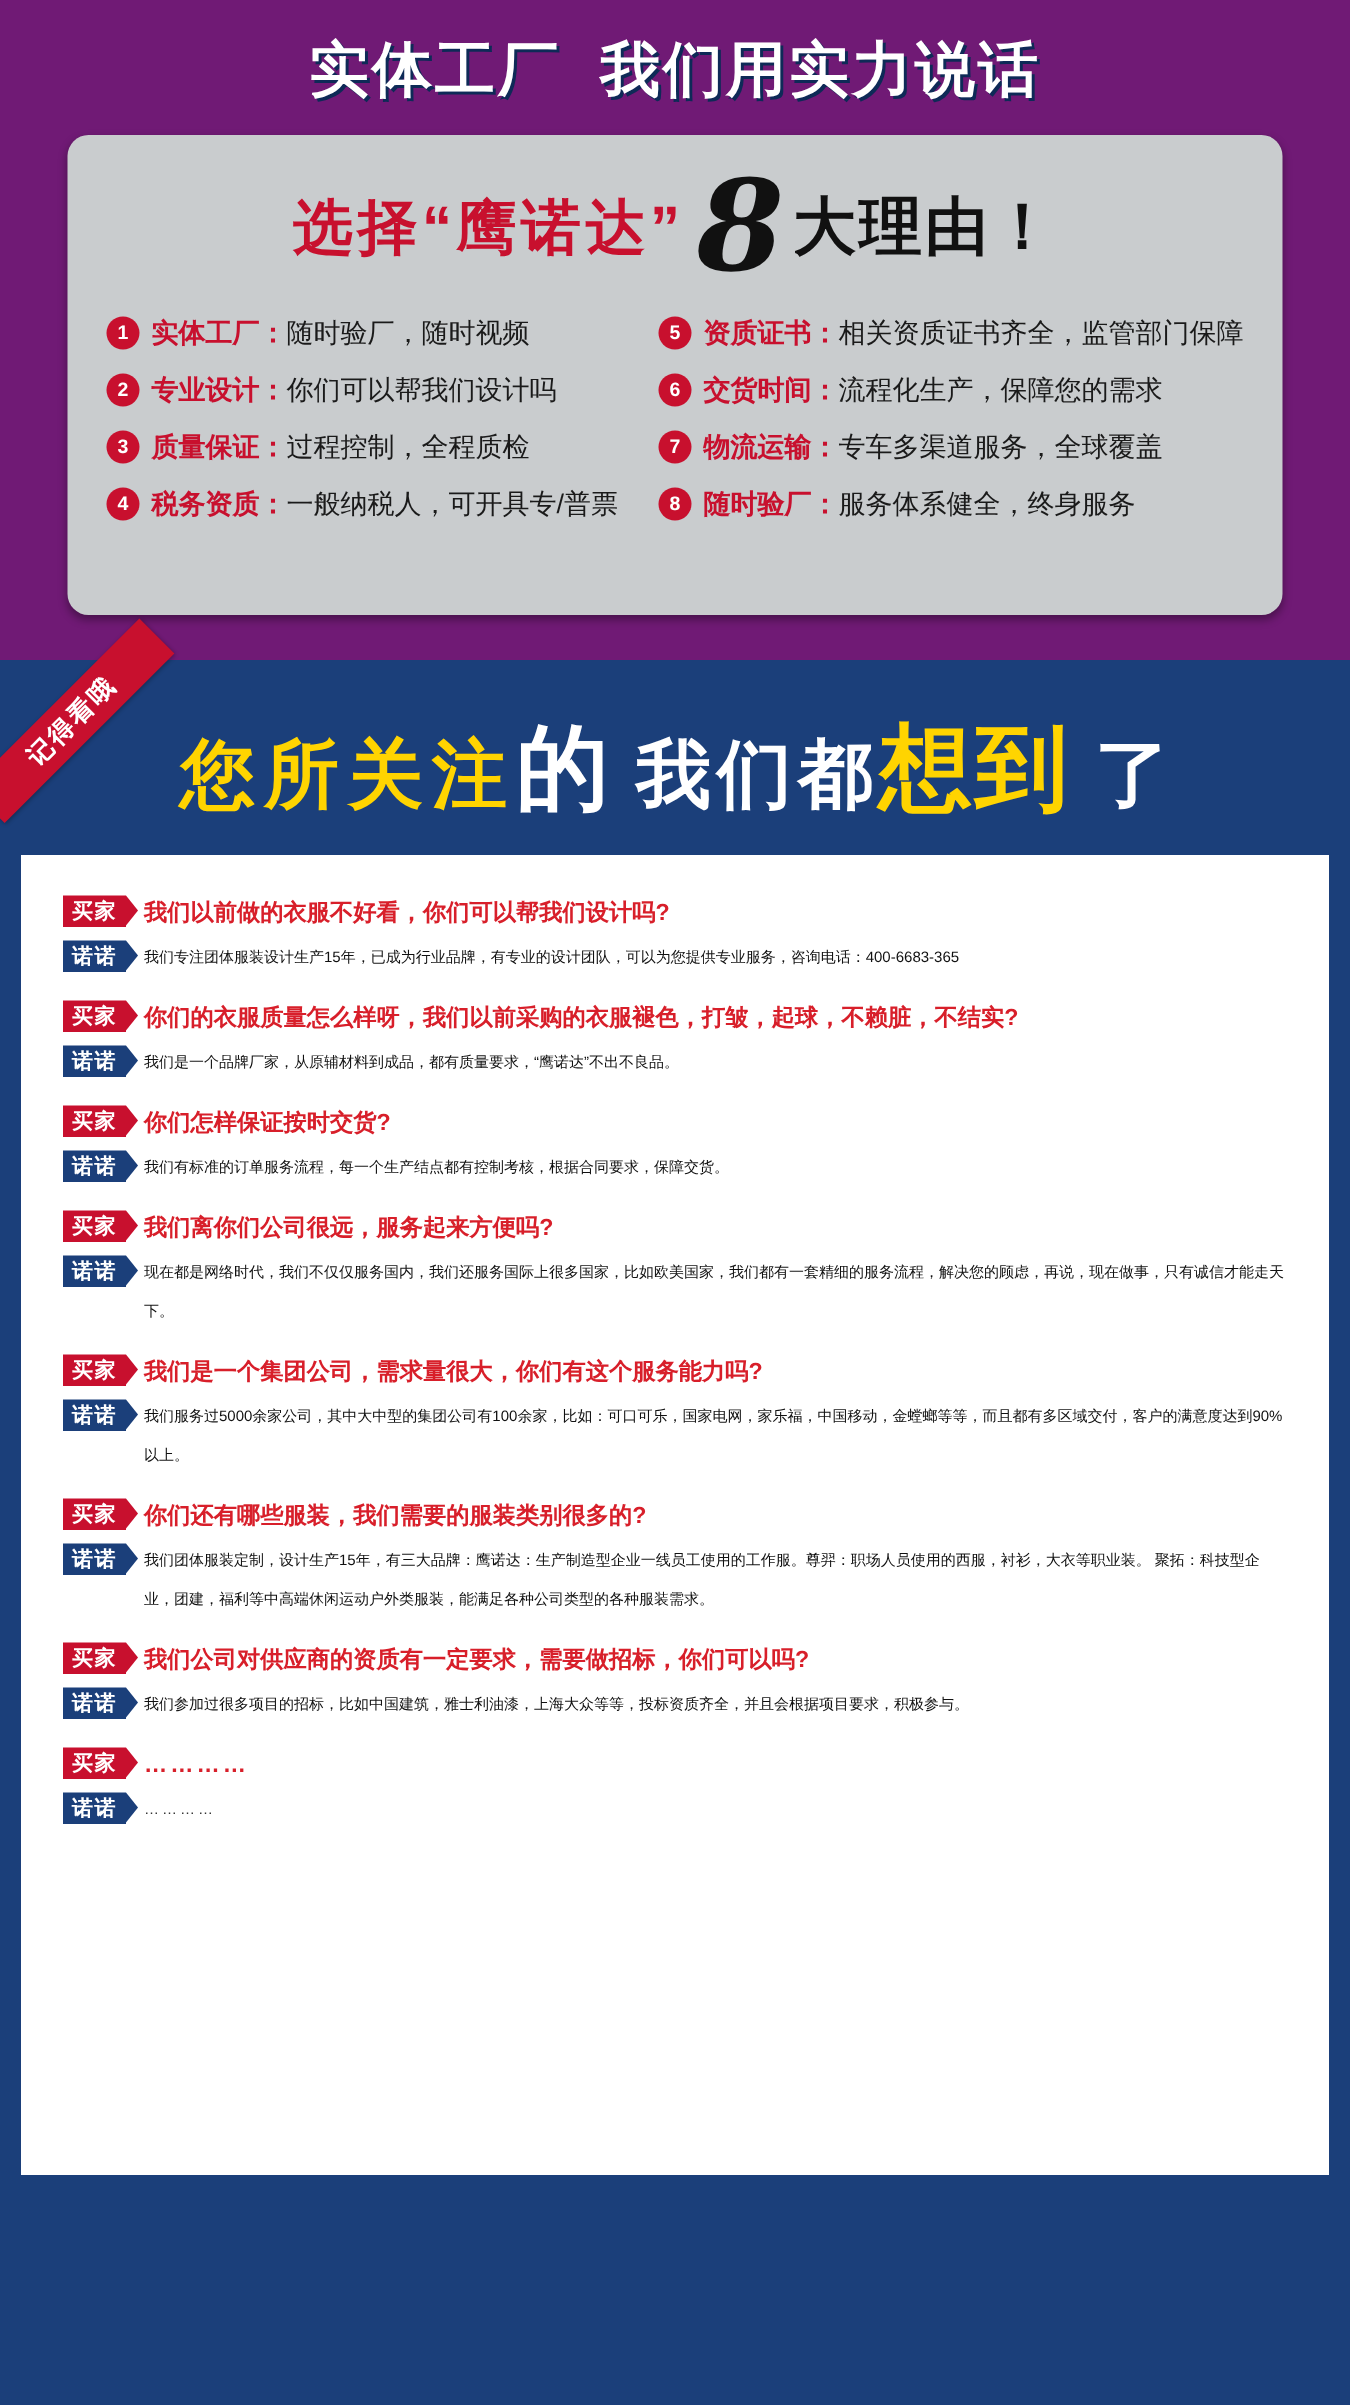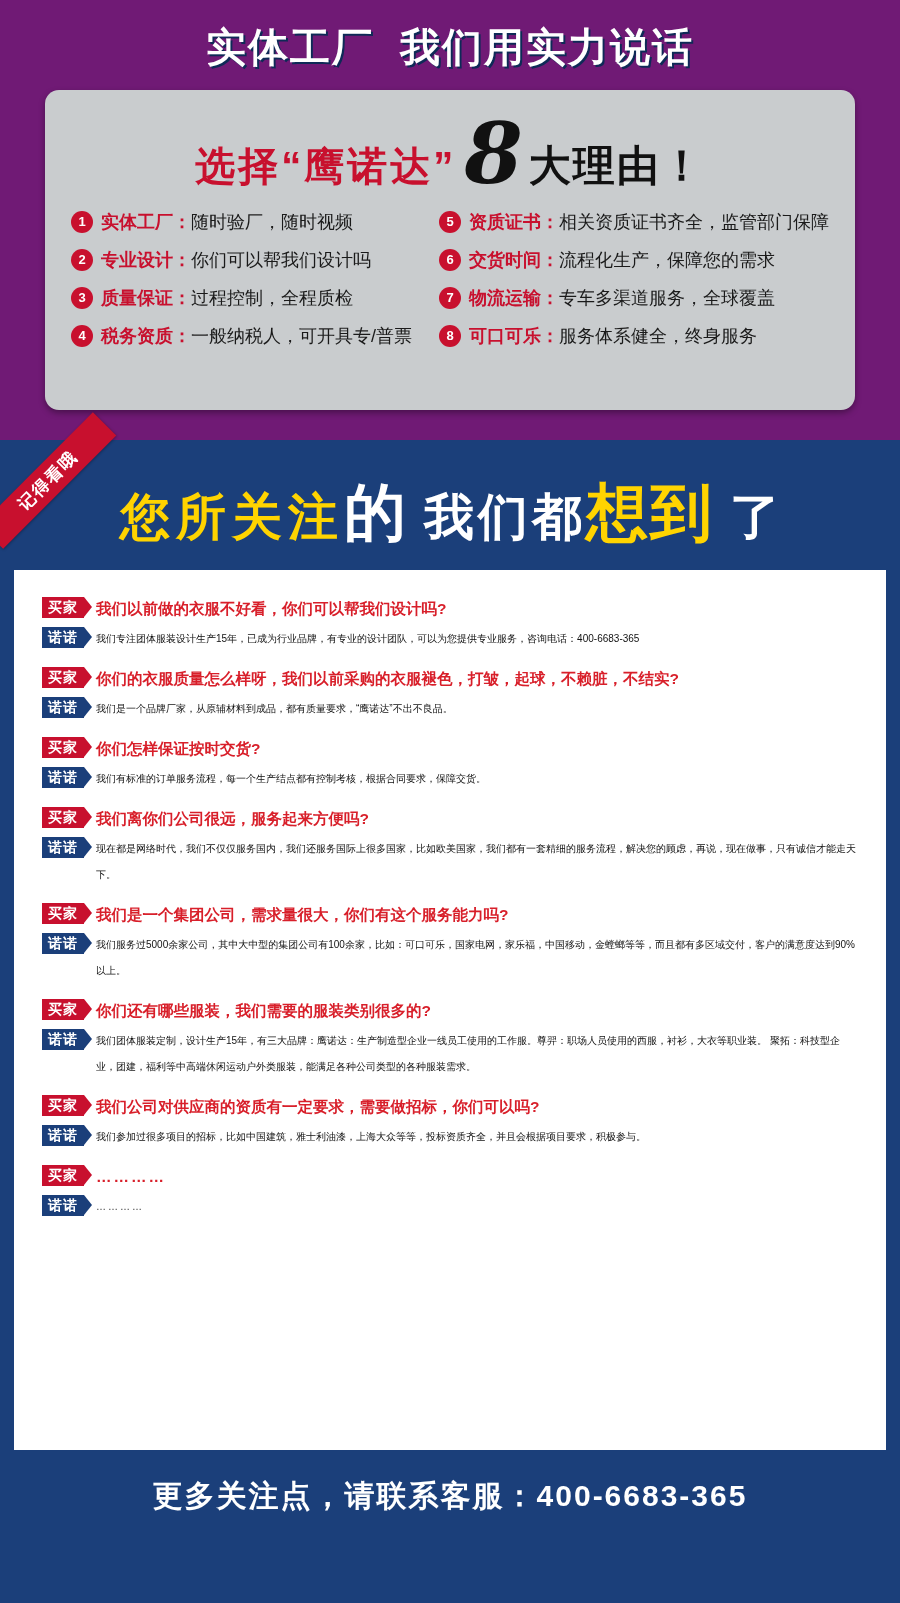--- a/index.html
+++ b/index.html
@@ -47,7 +47,7 @@
   }
   .reasons-head {
     display: flex;
-    align-items: flex-end;
+    align-items: center;
     justify-content: center;
     height: 86px;
   }

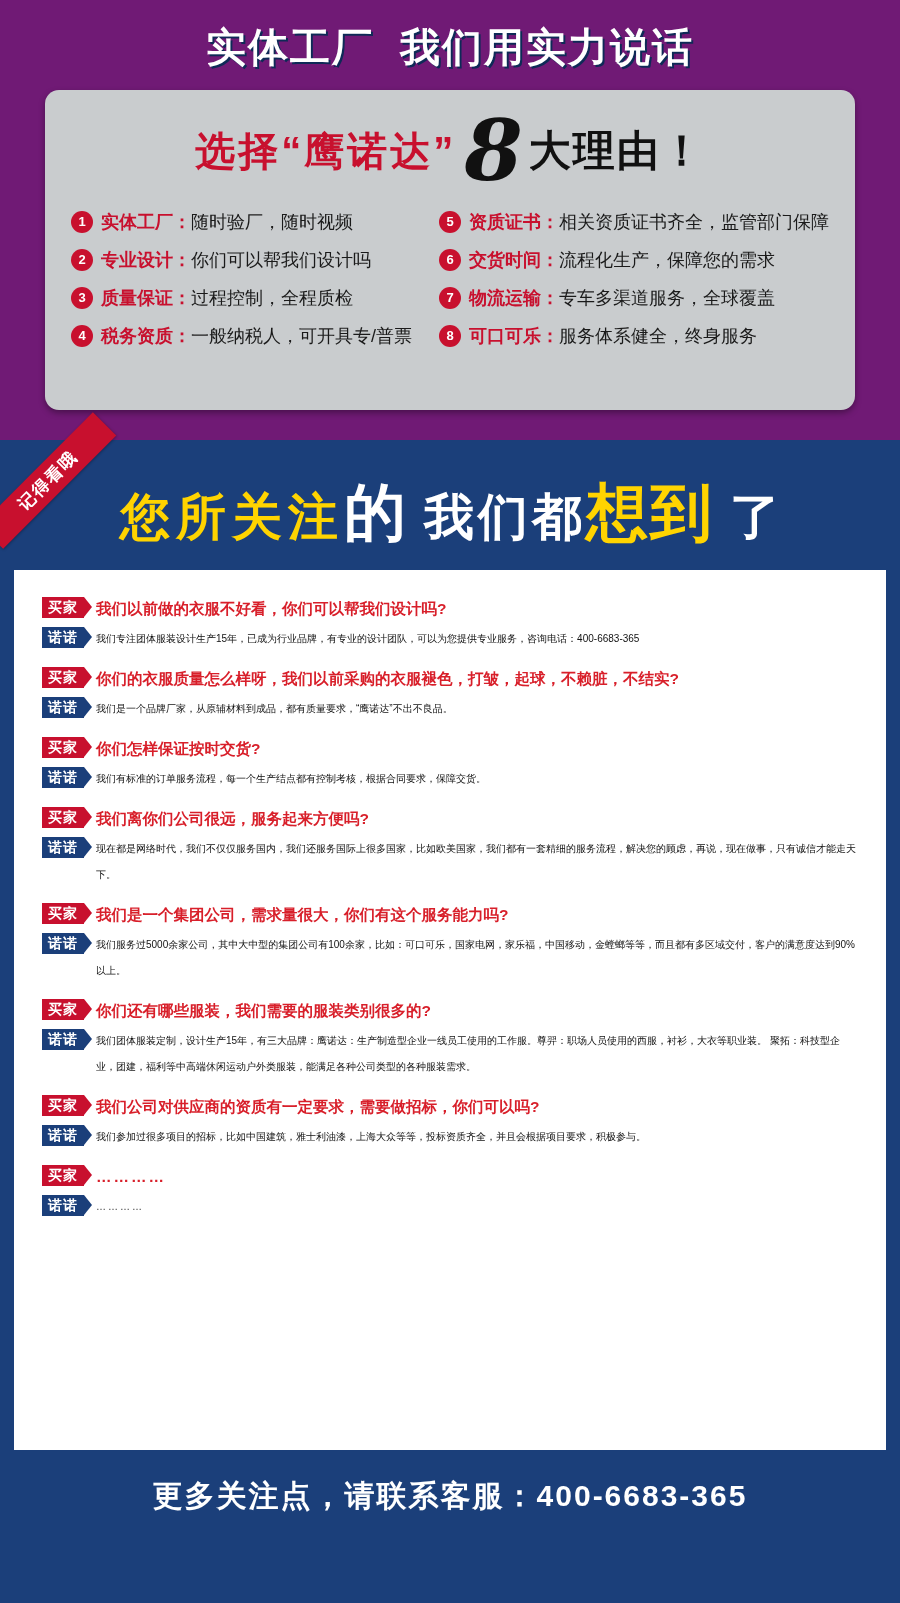--- a/index.html
+++ b/index.html
@@ -256,7 +256,7 @@
         </div>
         <div class="reason">
           <span class="num">8</span>
-          <span class="rlabel">可口可乐：</span>
+          <span class="rlabel">随时验厂：</span>
           <span class="rtext">服务体系健全，终身服务</span>
         </div>
       </div>

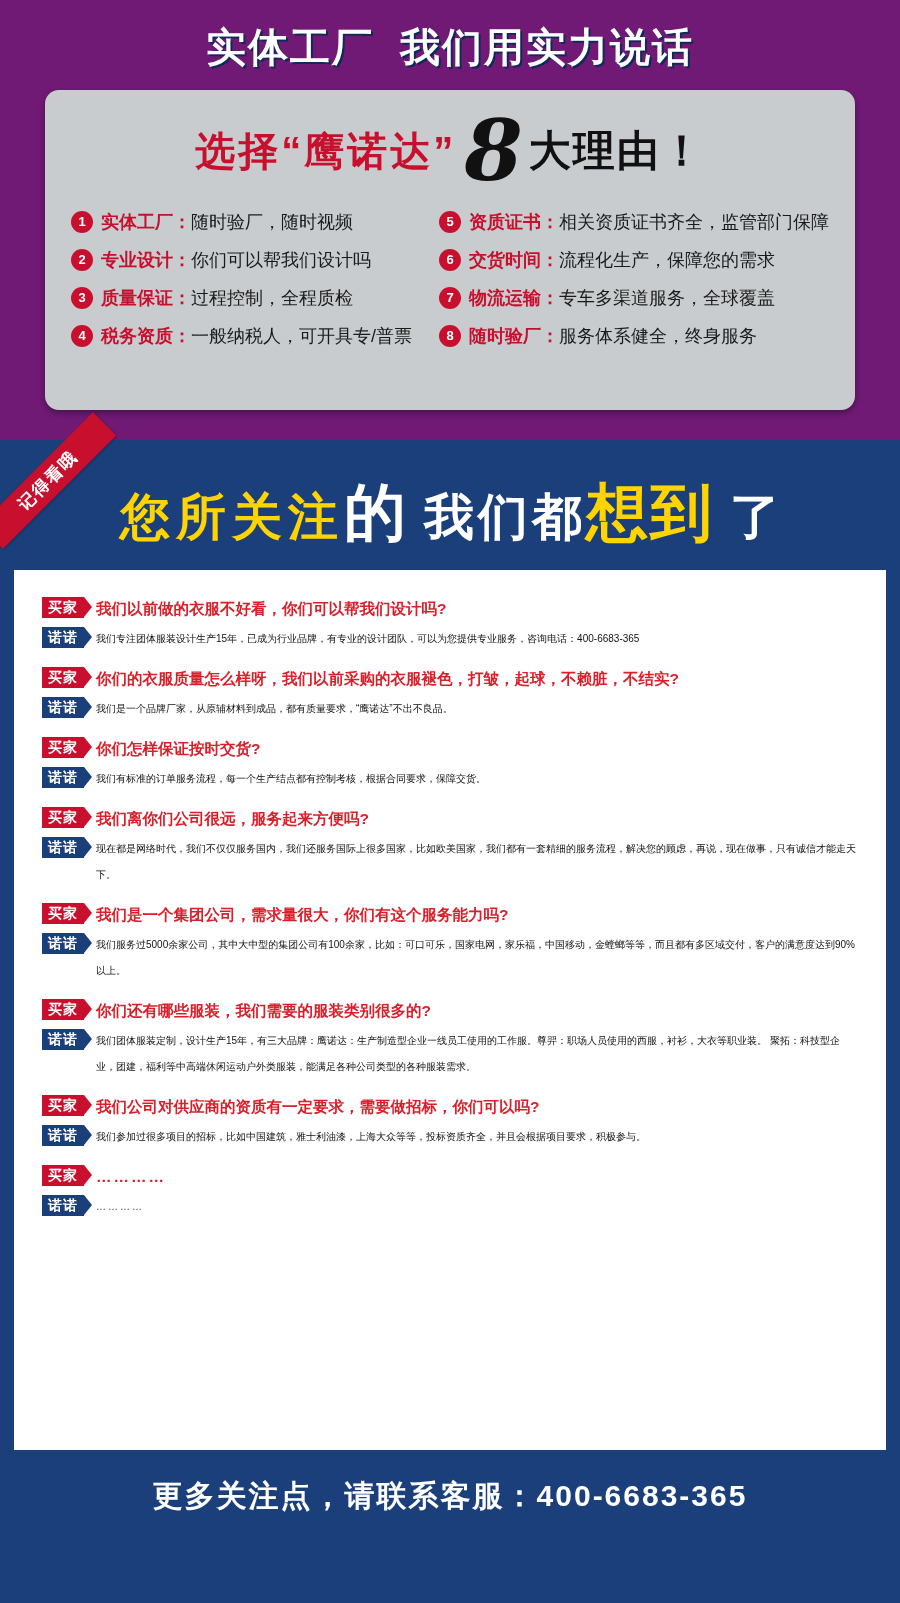--- a/index.html
+++ b/index.html
@@ -362,7 +362,6 @@
 
     </div>
 
-    <div class="footer-bar">更多关注点，请联系客服：400-6683-365</div>
   </div>
 
 </div>

